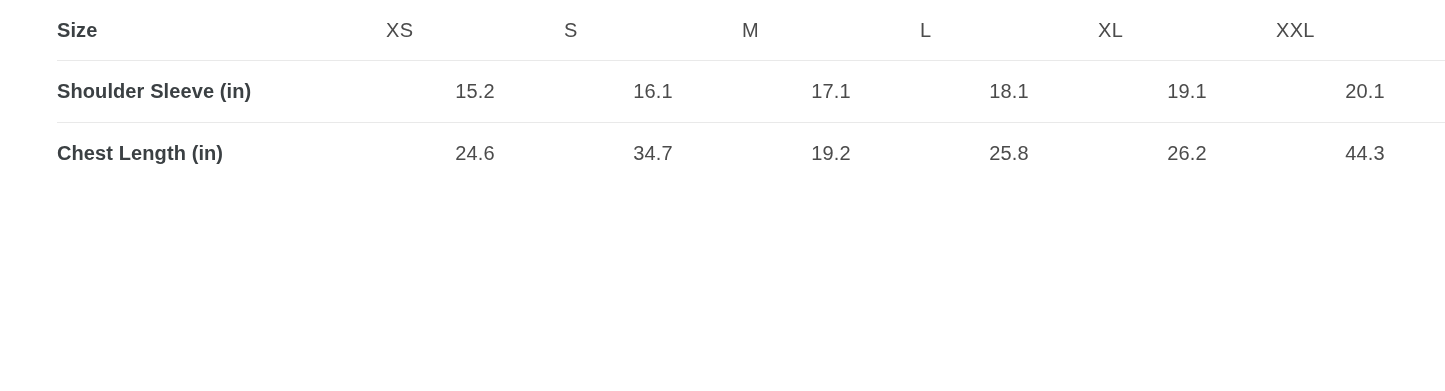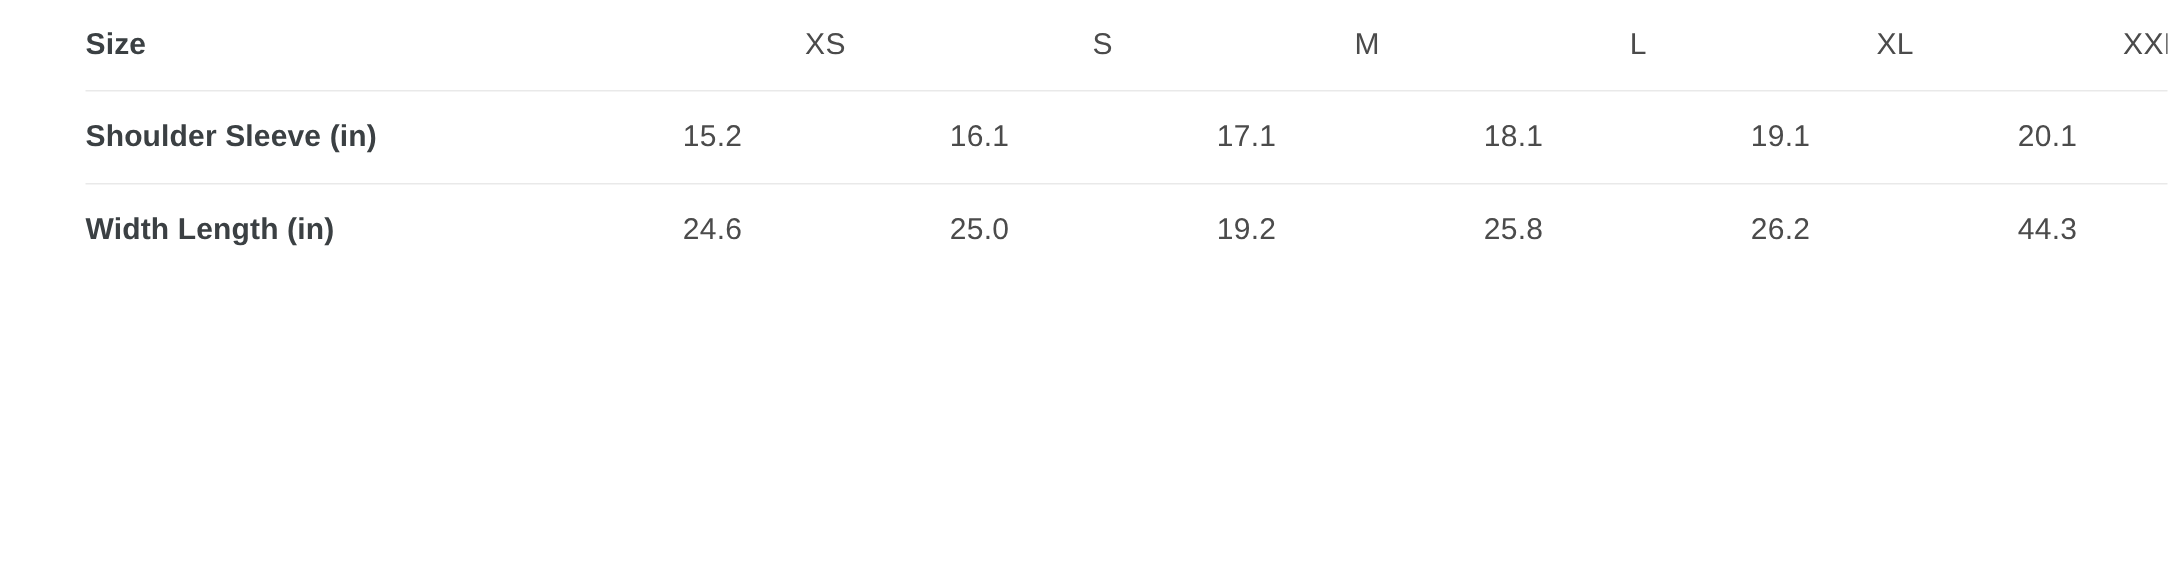--- a/index.html
+++ b/index.html
@@ -59,7 +59,7 @@
   }
   
   .size-head {
-    text-align: right;
+    text-align: left;
     font-weight: 400;
     font-size: 20px;
     letter-spacing: 0.3px;

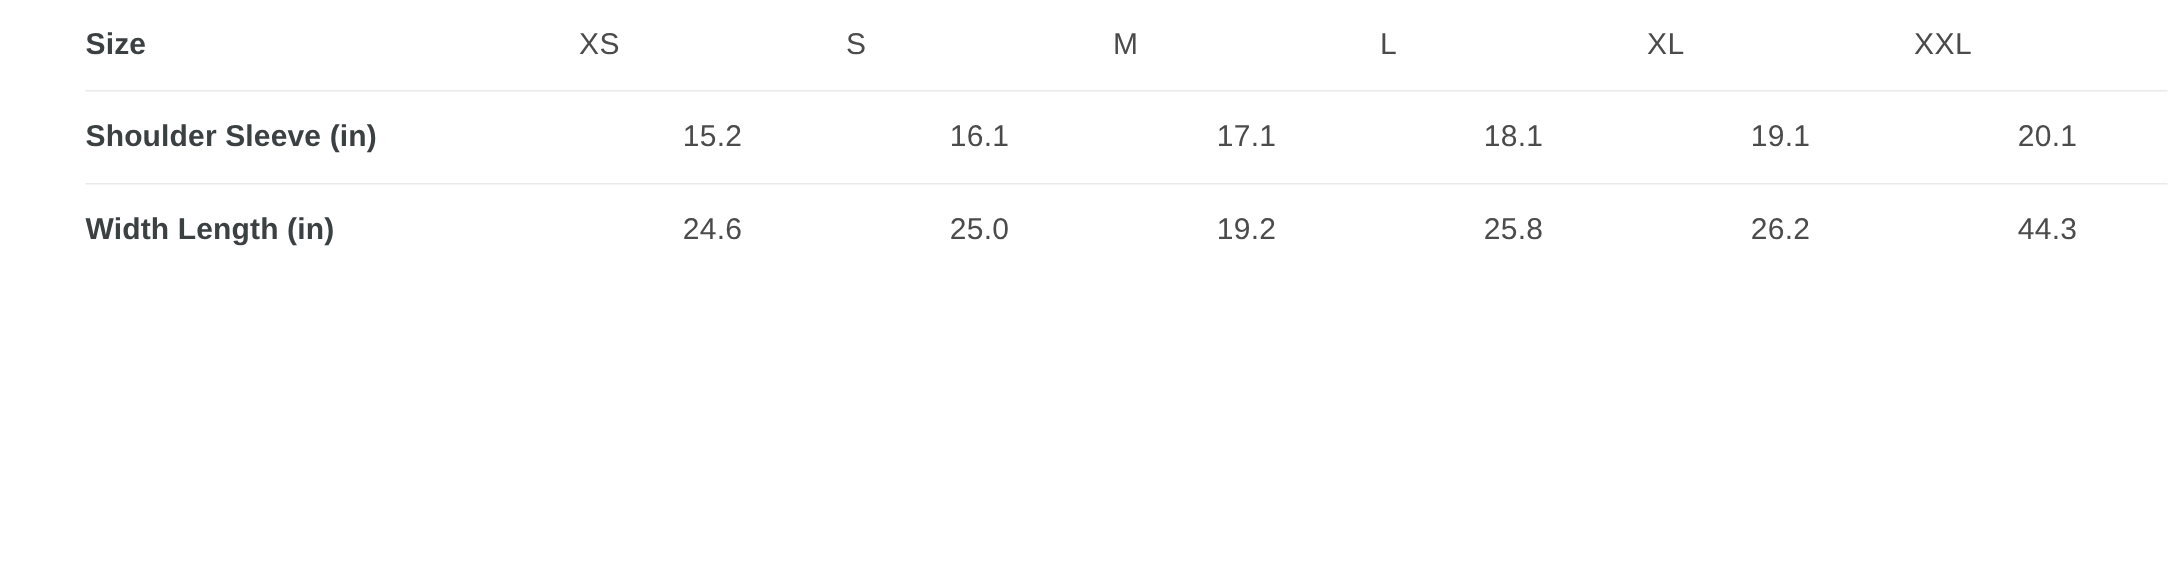--- a/index.html
+++ b/index.html
@@ -109,7 +109,7 @@
         <td class="value-cell">20.1</td>
       </tr>
       <tr>
-        <th class="row-label" scope="row">Width Length (in)</th>
+        <th class="row-label" scope="row">Chest Length (in)</th>
         <td class="value-cell">24.6</td>
         <td class="value-cell">25.0</td>
         <td class="value-cell">19.2</td>

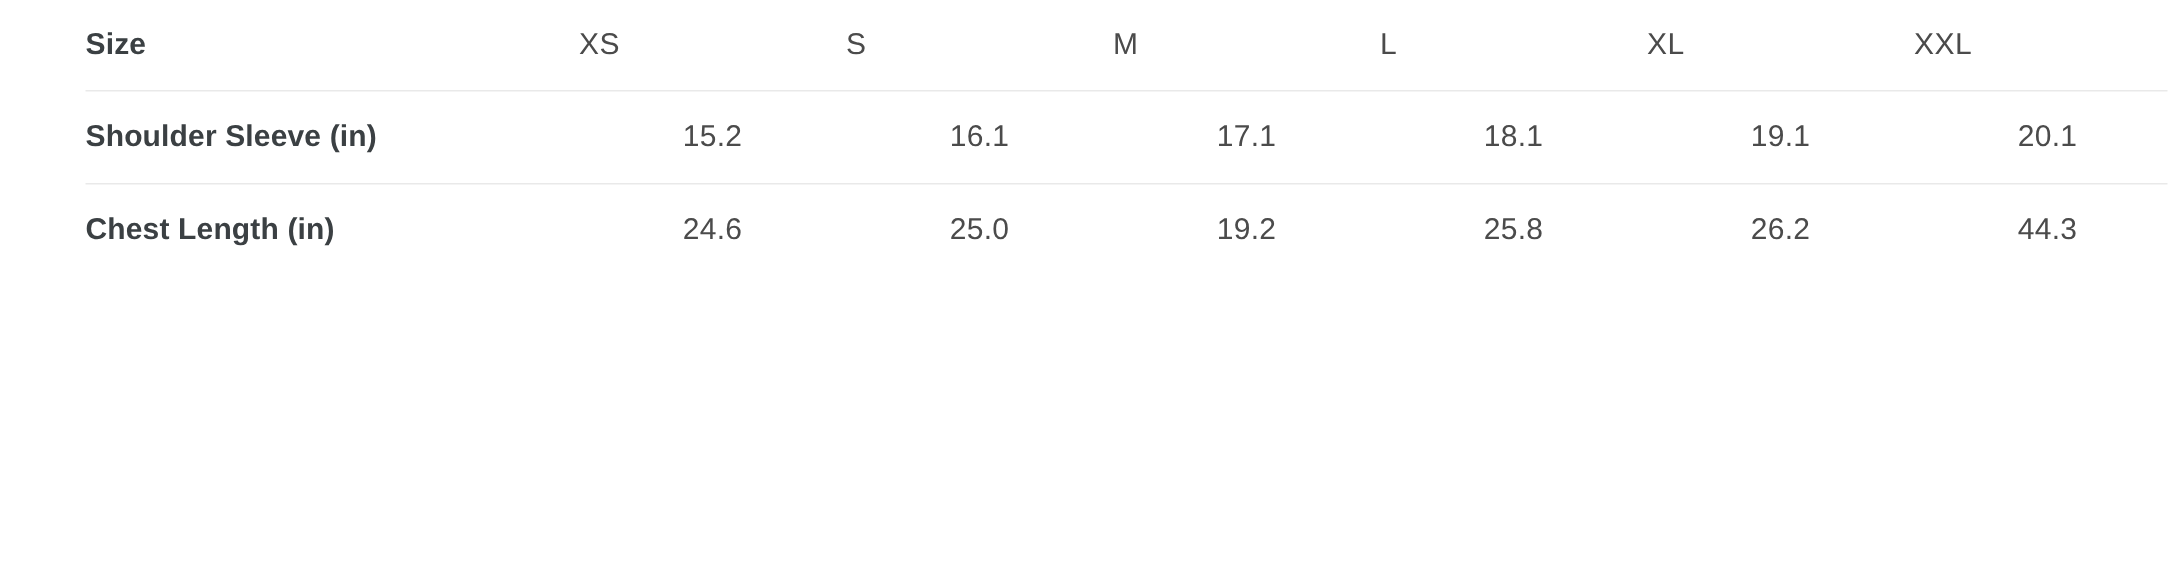--- a/index.html
+++ b/index.html
@@ -111,7 +111,7 @@
       <tr>
         <th class="row-label" scope="row">Chest Length (in)</th>
         <td class="value-cell">24.6</td>
-        <td class="value-cell">25.0</td>
+        <td class="value-cell">34.7</td>
         <td class="value-cell">19.2</td>
         <td class="value-cell">25.8</td>
         <td class="value-cell">26.2</td>

